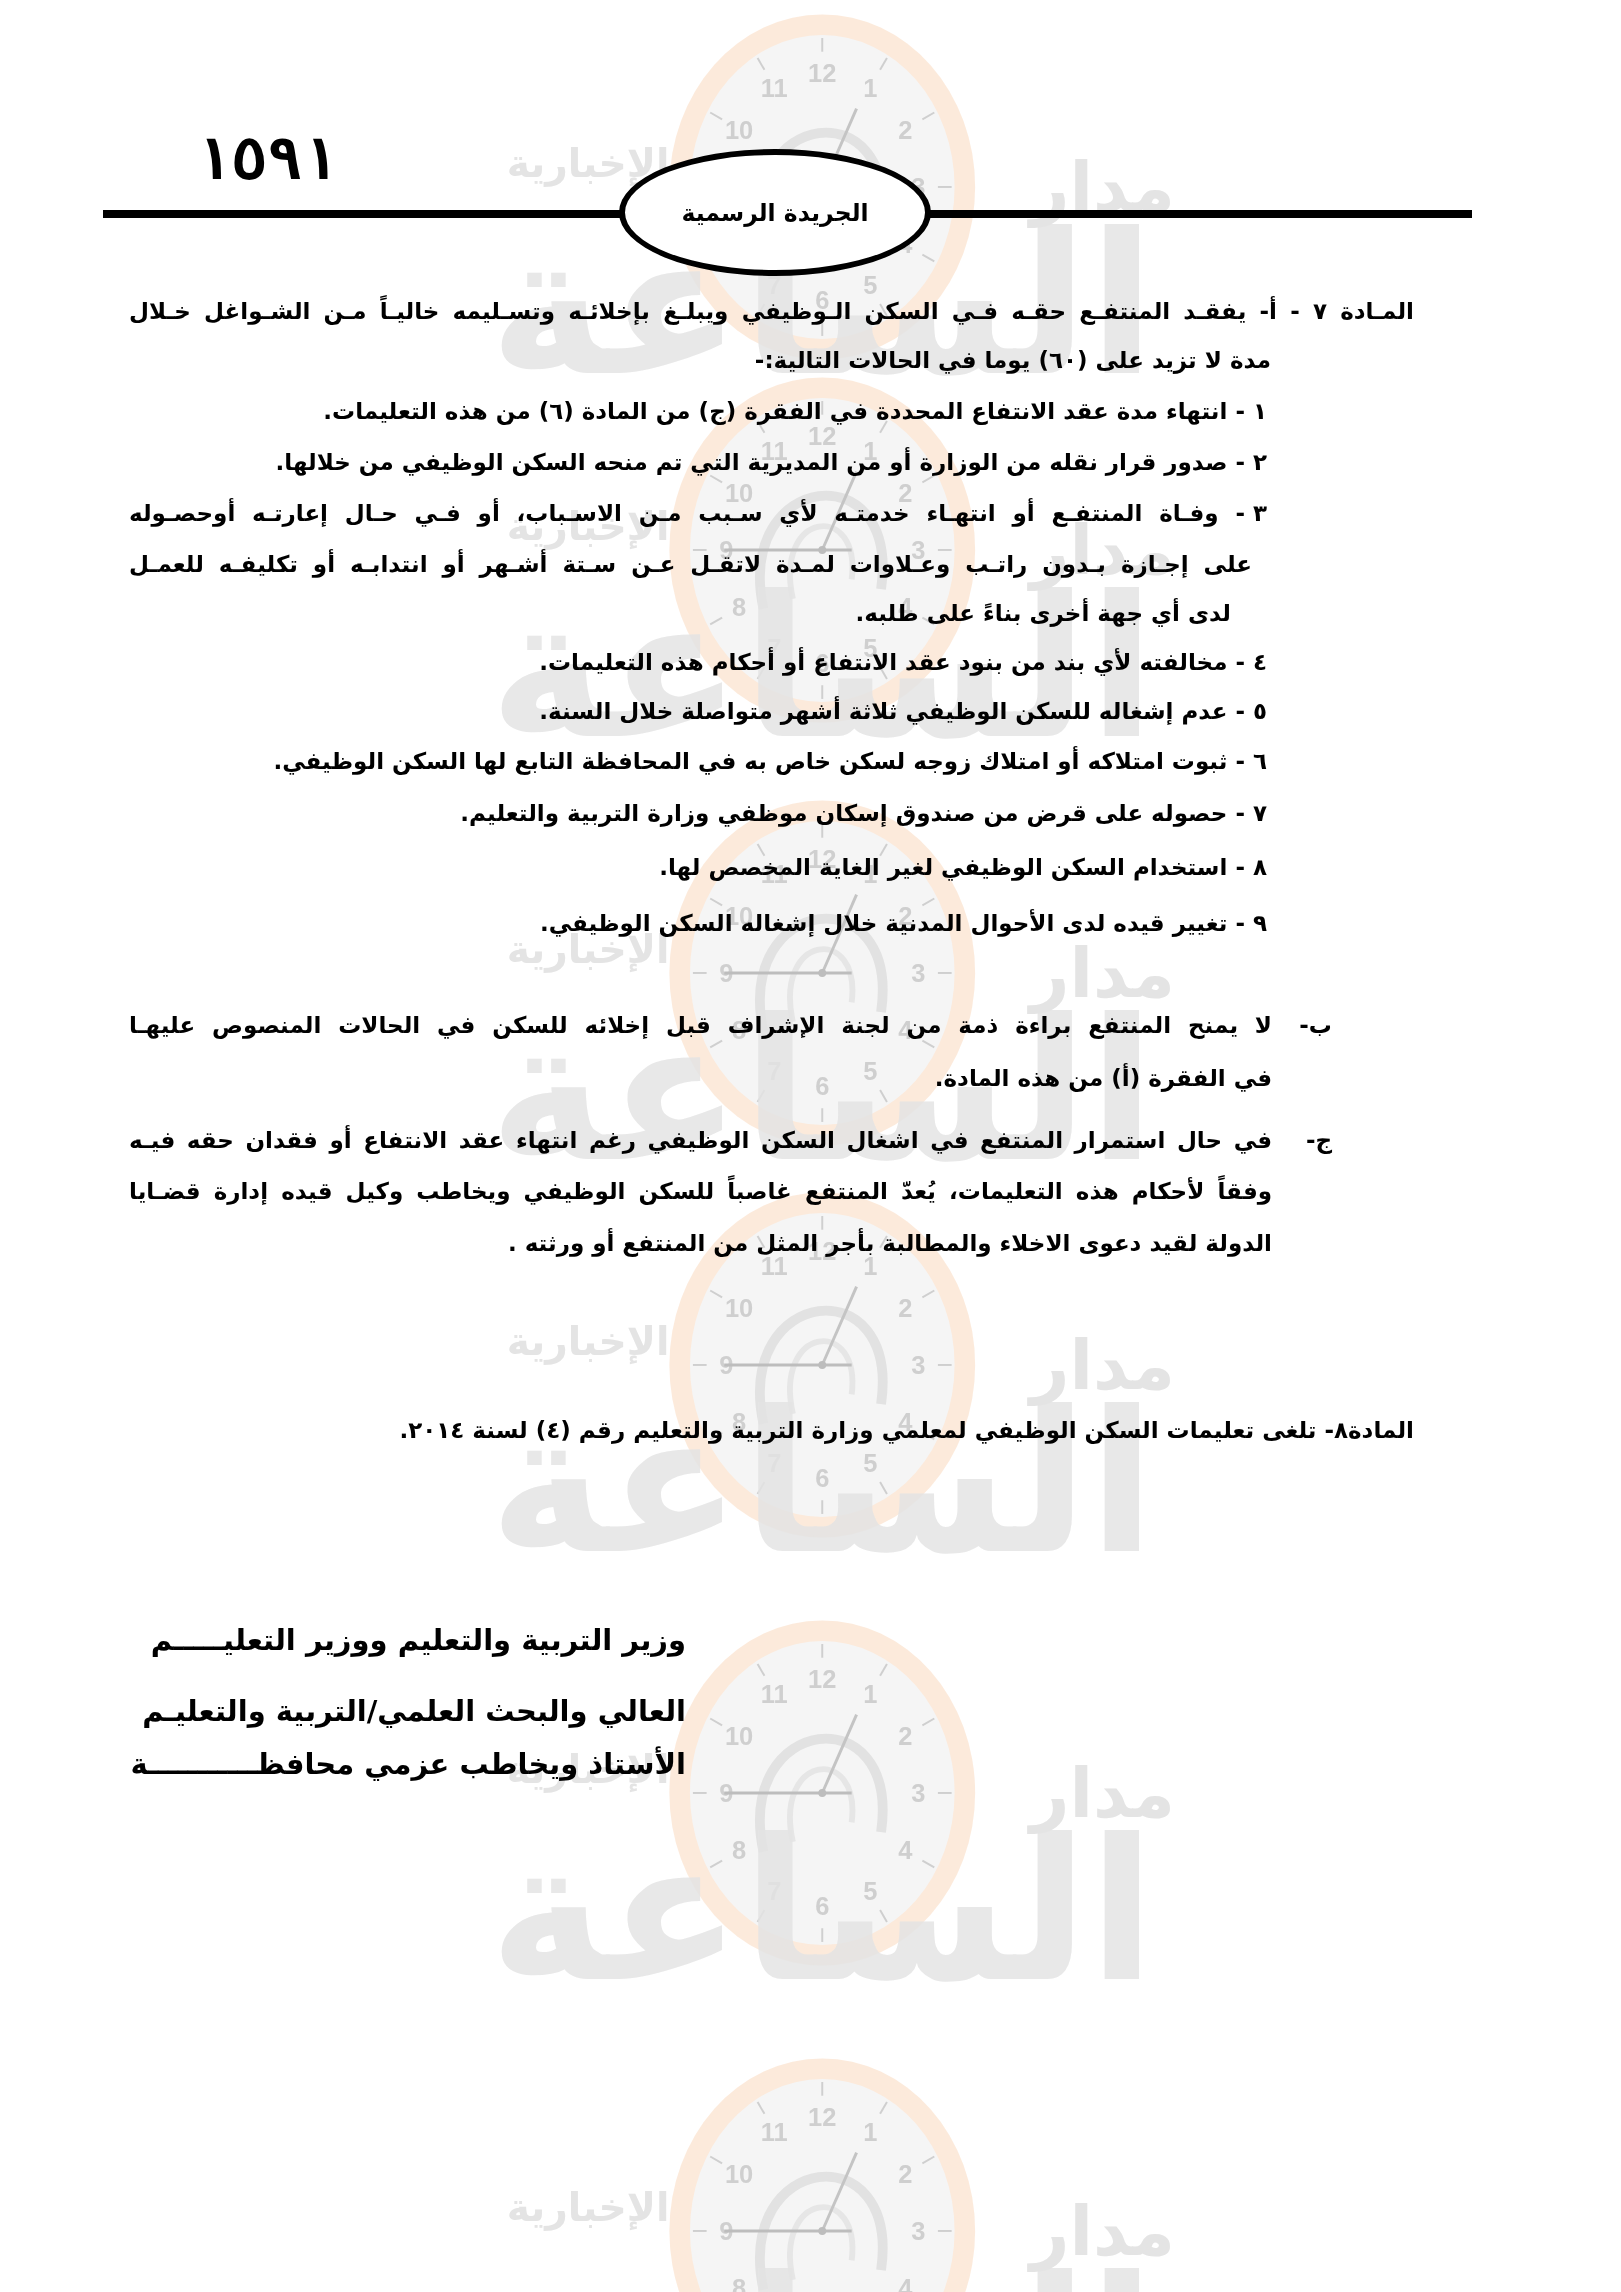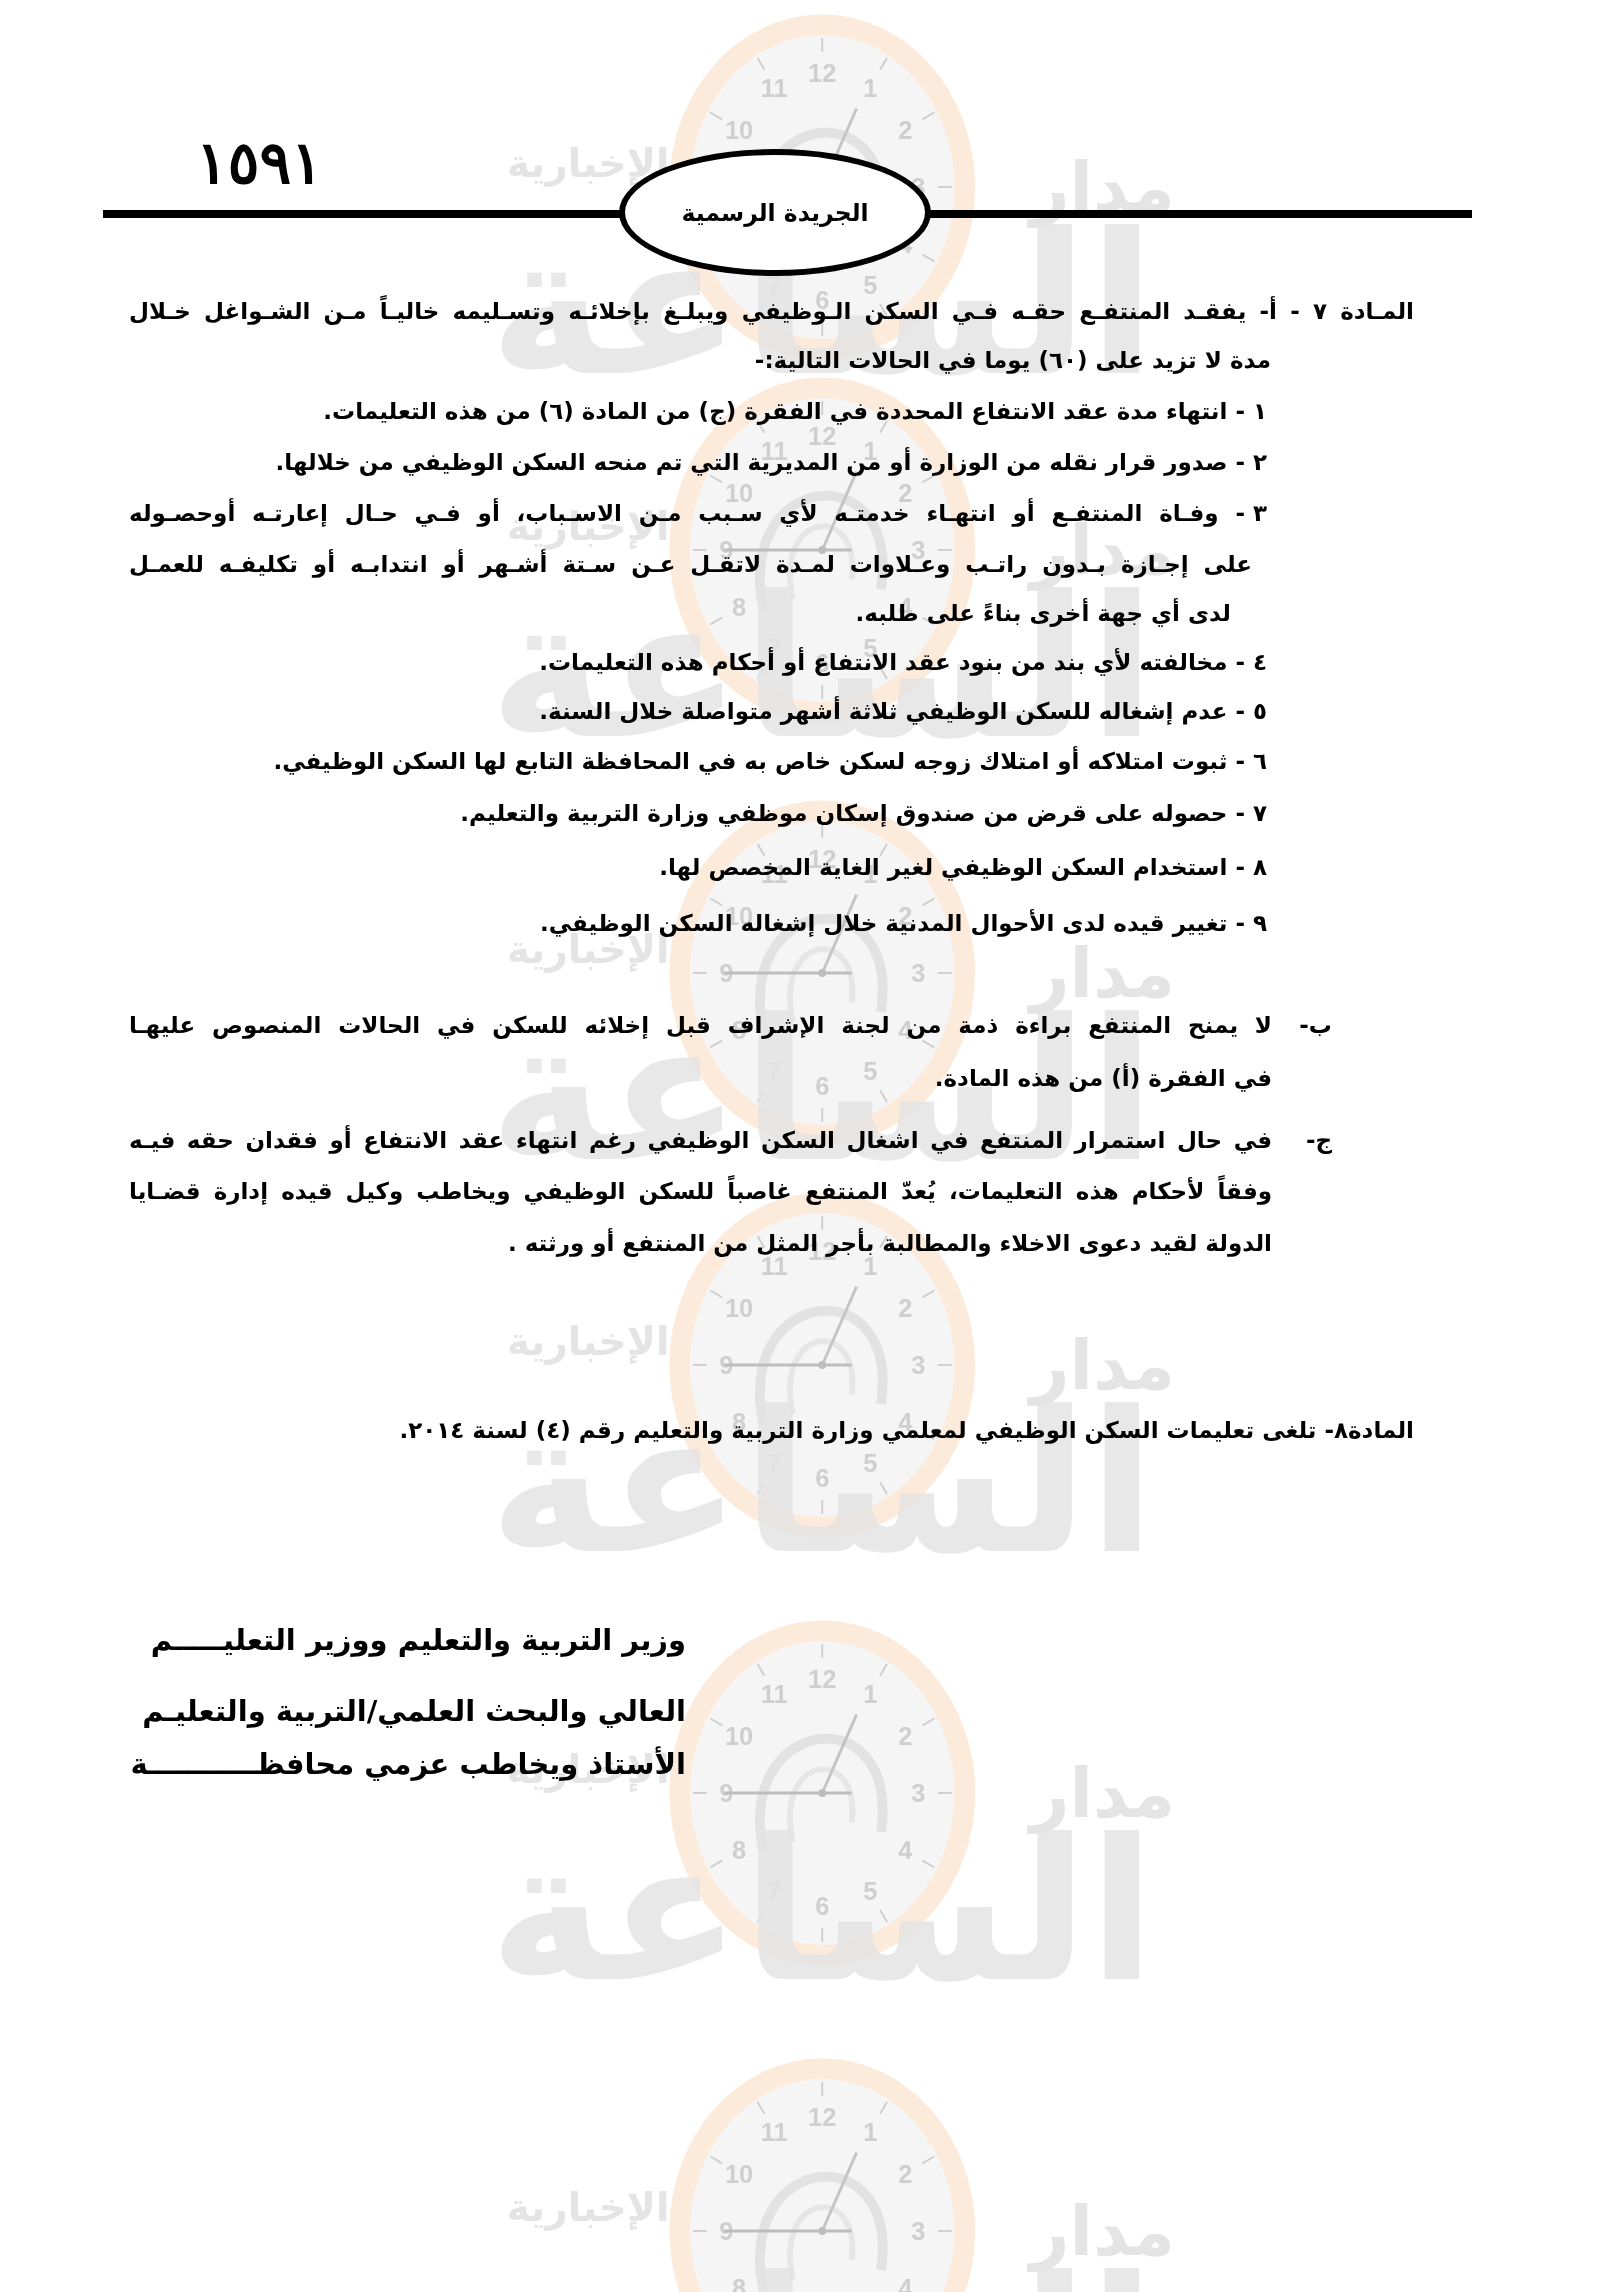--- a/index.html
+++ b/index.html
@@ -17,7 +17,7 @@
     
     .page-number {
       position: absolute; left: 196px; top: 129px;
-      font-family: Liberation Sans, sans-serif; font-weight: bold;
+      font-family: Liberation Mono, monospace; font-weight: bold;
       font-size: 59px; line-height: 69px; letter-spacing: 5.9px;
       direction: rtl; z-index: 2;
     }

